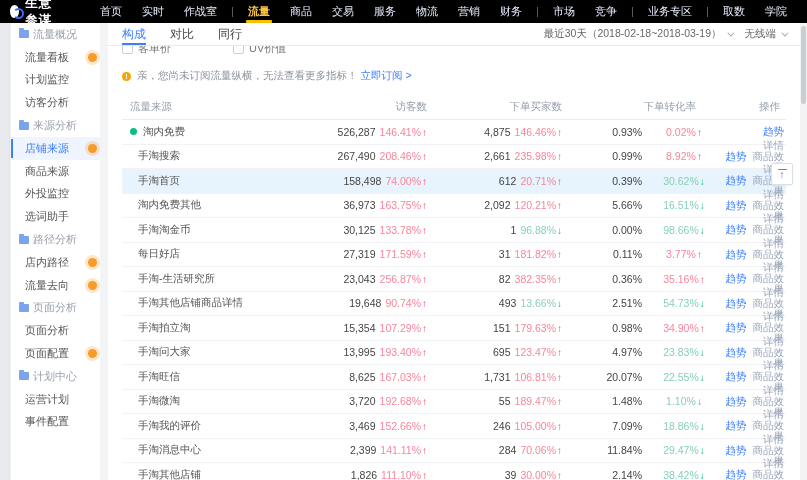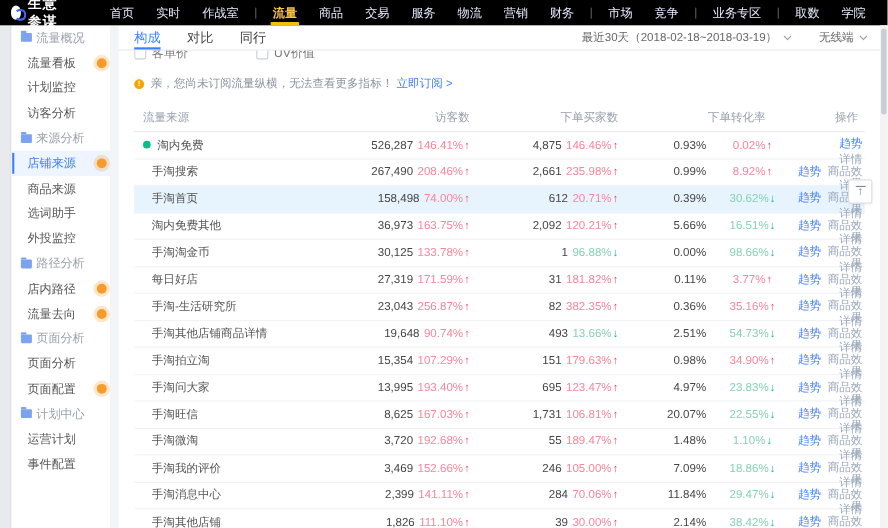--- a/index.html
+++ b/index.html
@@ -40,7 +40,7 @@
   .tab.active::after { content:""; position:absolute; left:0; right:0; bottom:0; height:2px; background:#3d7eff; }
   .tab-right { margin-left:auto; display:flex; align-items:center; color:#666; font-size:10.5px; }
   .chev { display:inline-block; width:5px; height:5px; border-right:1px solid #9aa2ae; border-bottom:1px solid #9aa2ae; transform:rotate(45deg) translateY(-2px); margin-left:5px; }
-  .terminal-select { margin-left:28px; display:flex; align-items:center; cursor:pointer; }
+  .terminal-select { margin-left:13px; display:flex; align-items:center; cursor:pointer; }
   .date-select { display:flex; align-items:center; cursor:pointer;justify-content:flex-end; }
 
   .panel { padding:0 14px; }

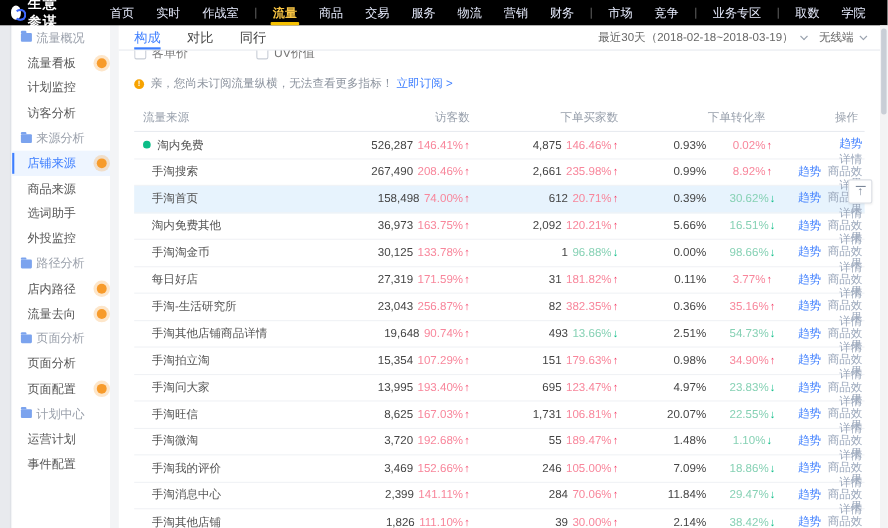--- a/index.html
+++ b/index.html
@@ -165,12 +165,12 @@
   </div>
     <div class="side-item">
 
+    <span class="lbl">外投监控</span>
+
+  </div>
+    <div class="side-item">
+
     <span class="lbl">选词助手</span>
-
-  </div>
-    <div class="side-item">
-
-    <span class="lbl">外投监控</span>
 
   </div>
     <div class="side-item section">

